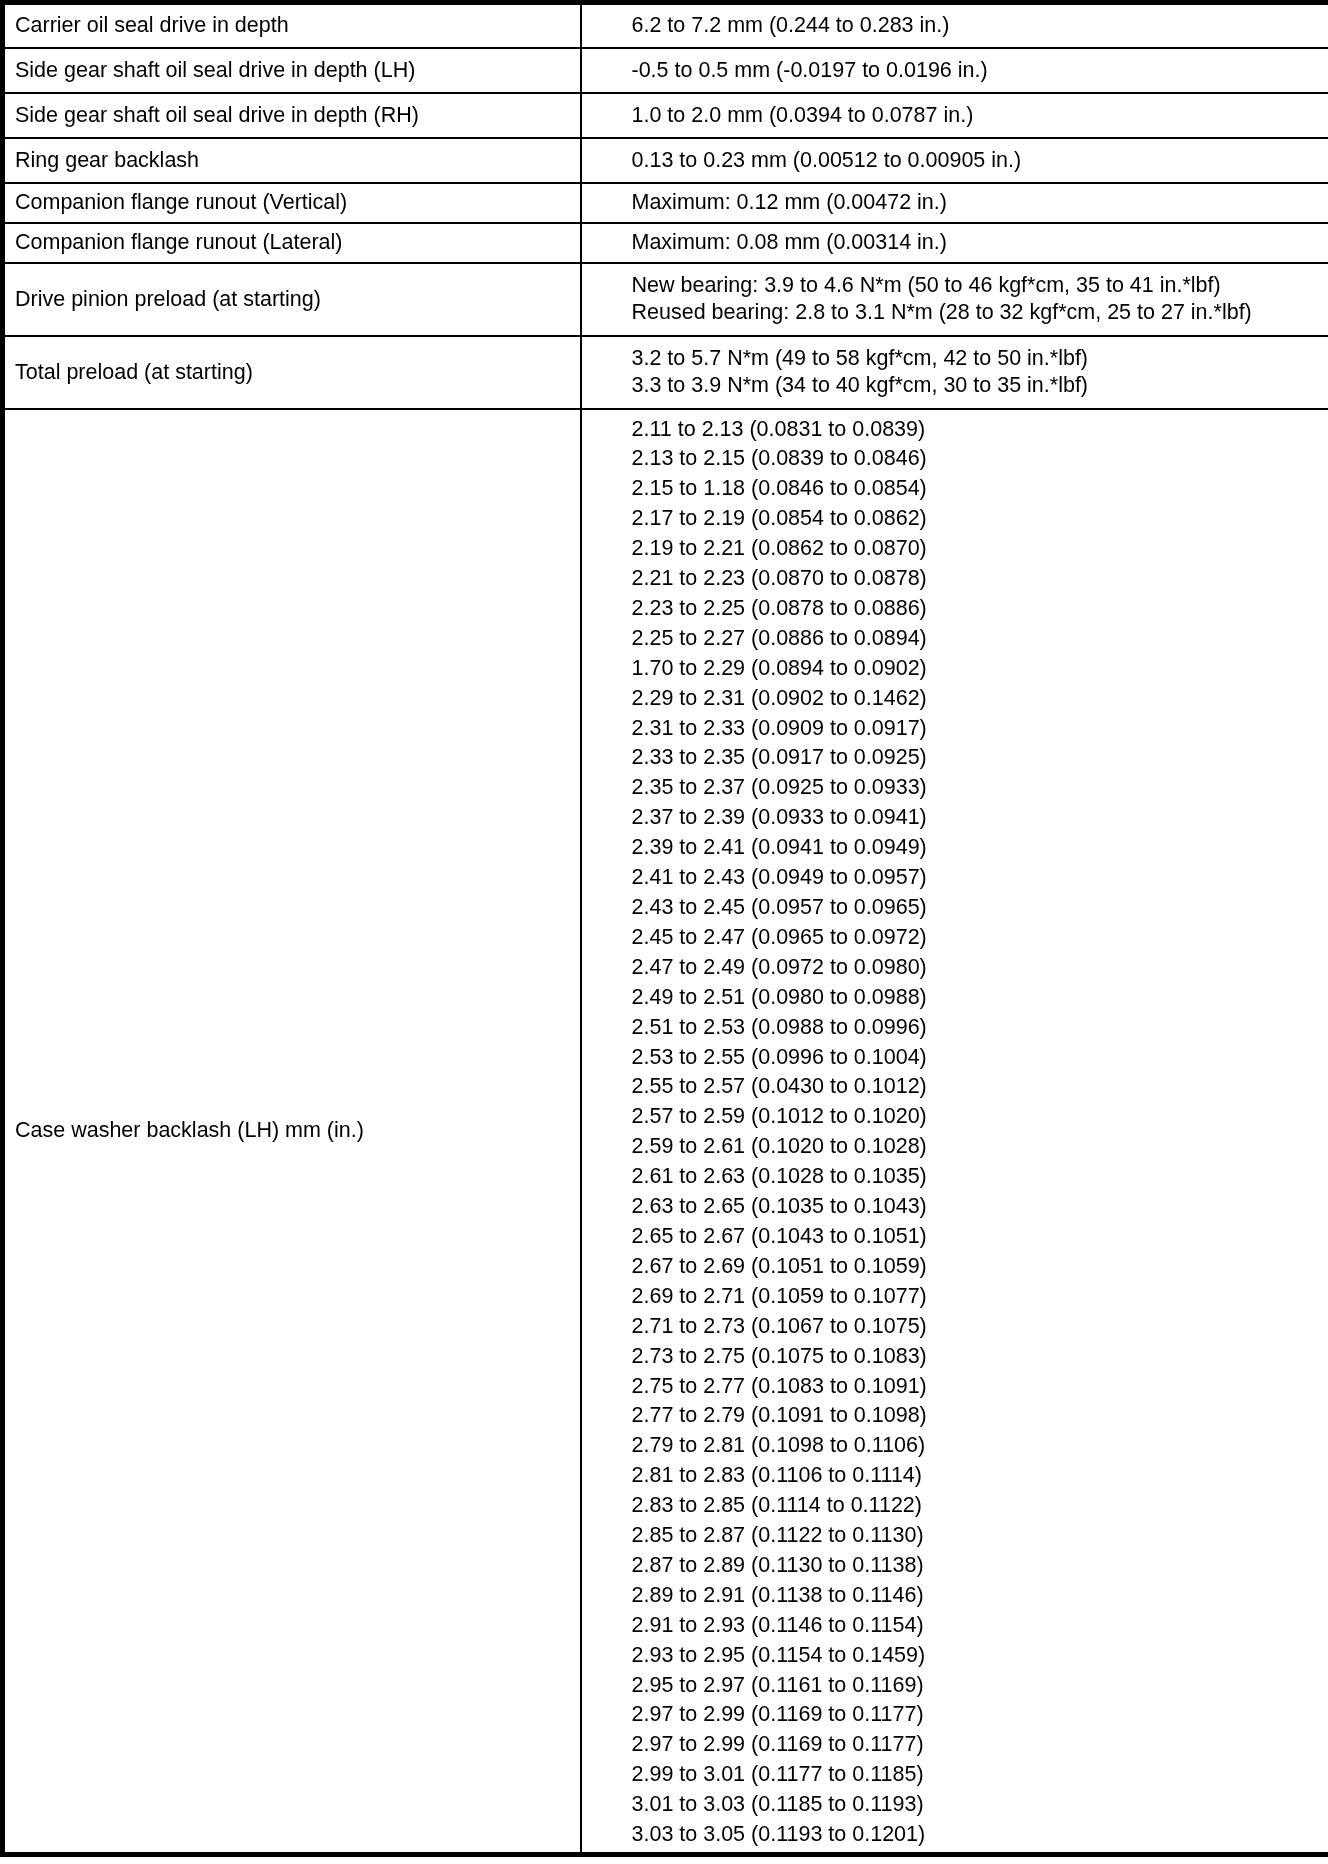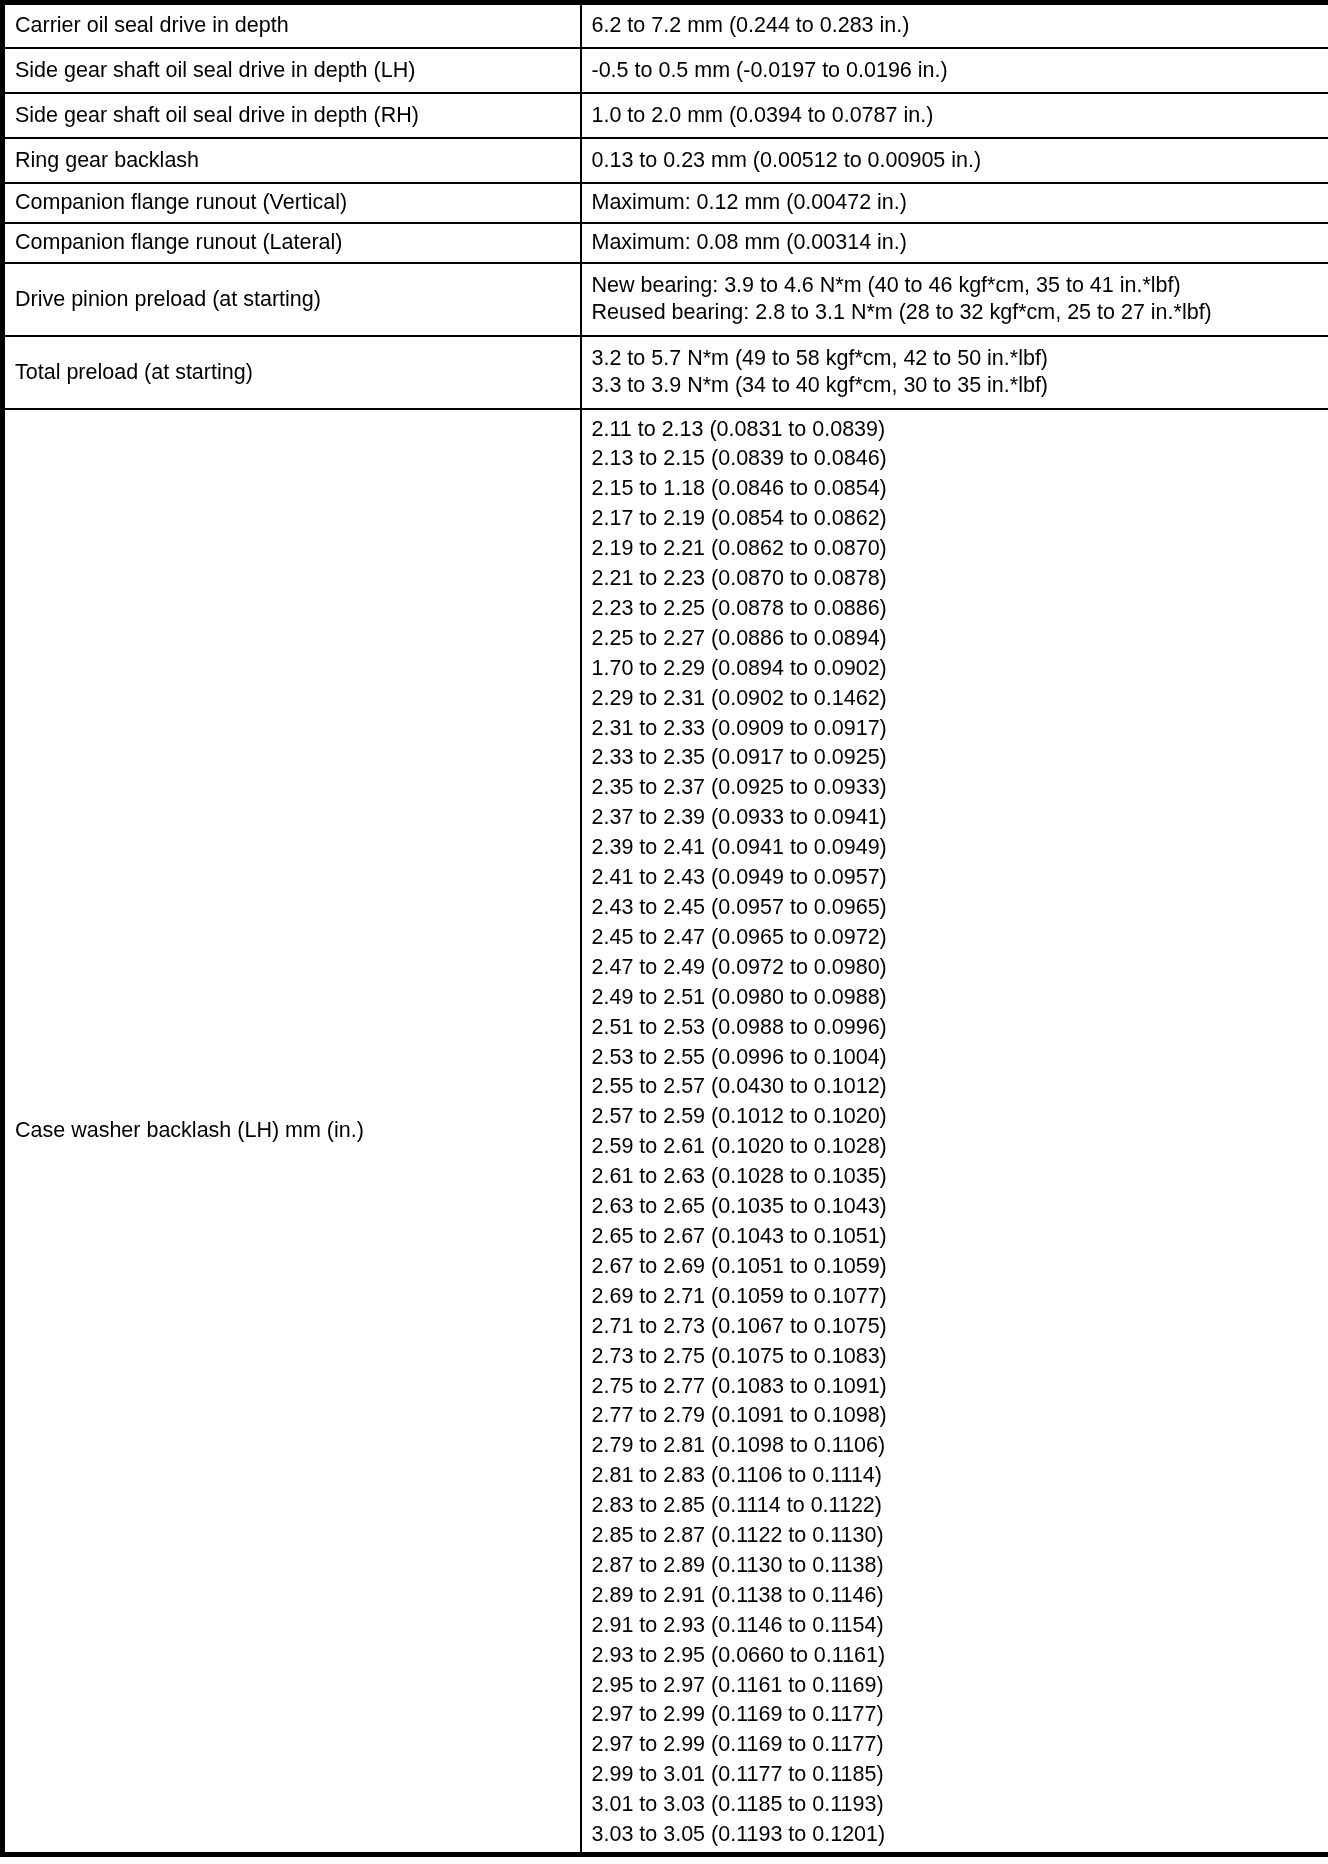--- a/index.html
+++ b/index.html
@@ -38,7 +38,7 @@
   tr.row-double { height: 73px; }
   tr.row-double .value-lines div { line-height: 27px; }
 
-  .value-lines div { white-space: nowrap; }
+  .value-lines div { white-space: nowrap; margin-left: 40px; }
 
   
   tr.row-big td.value-cell {

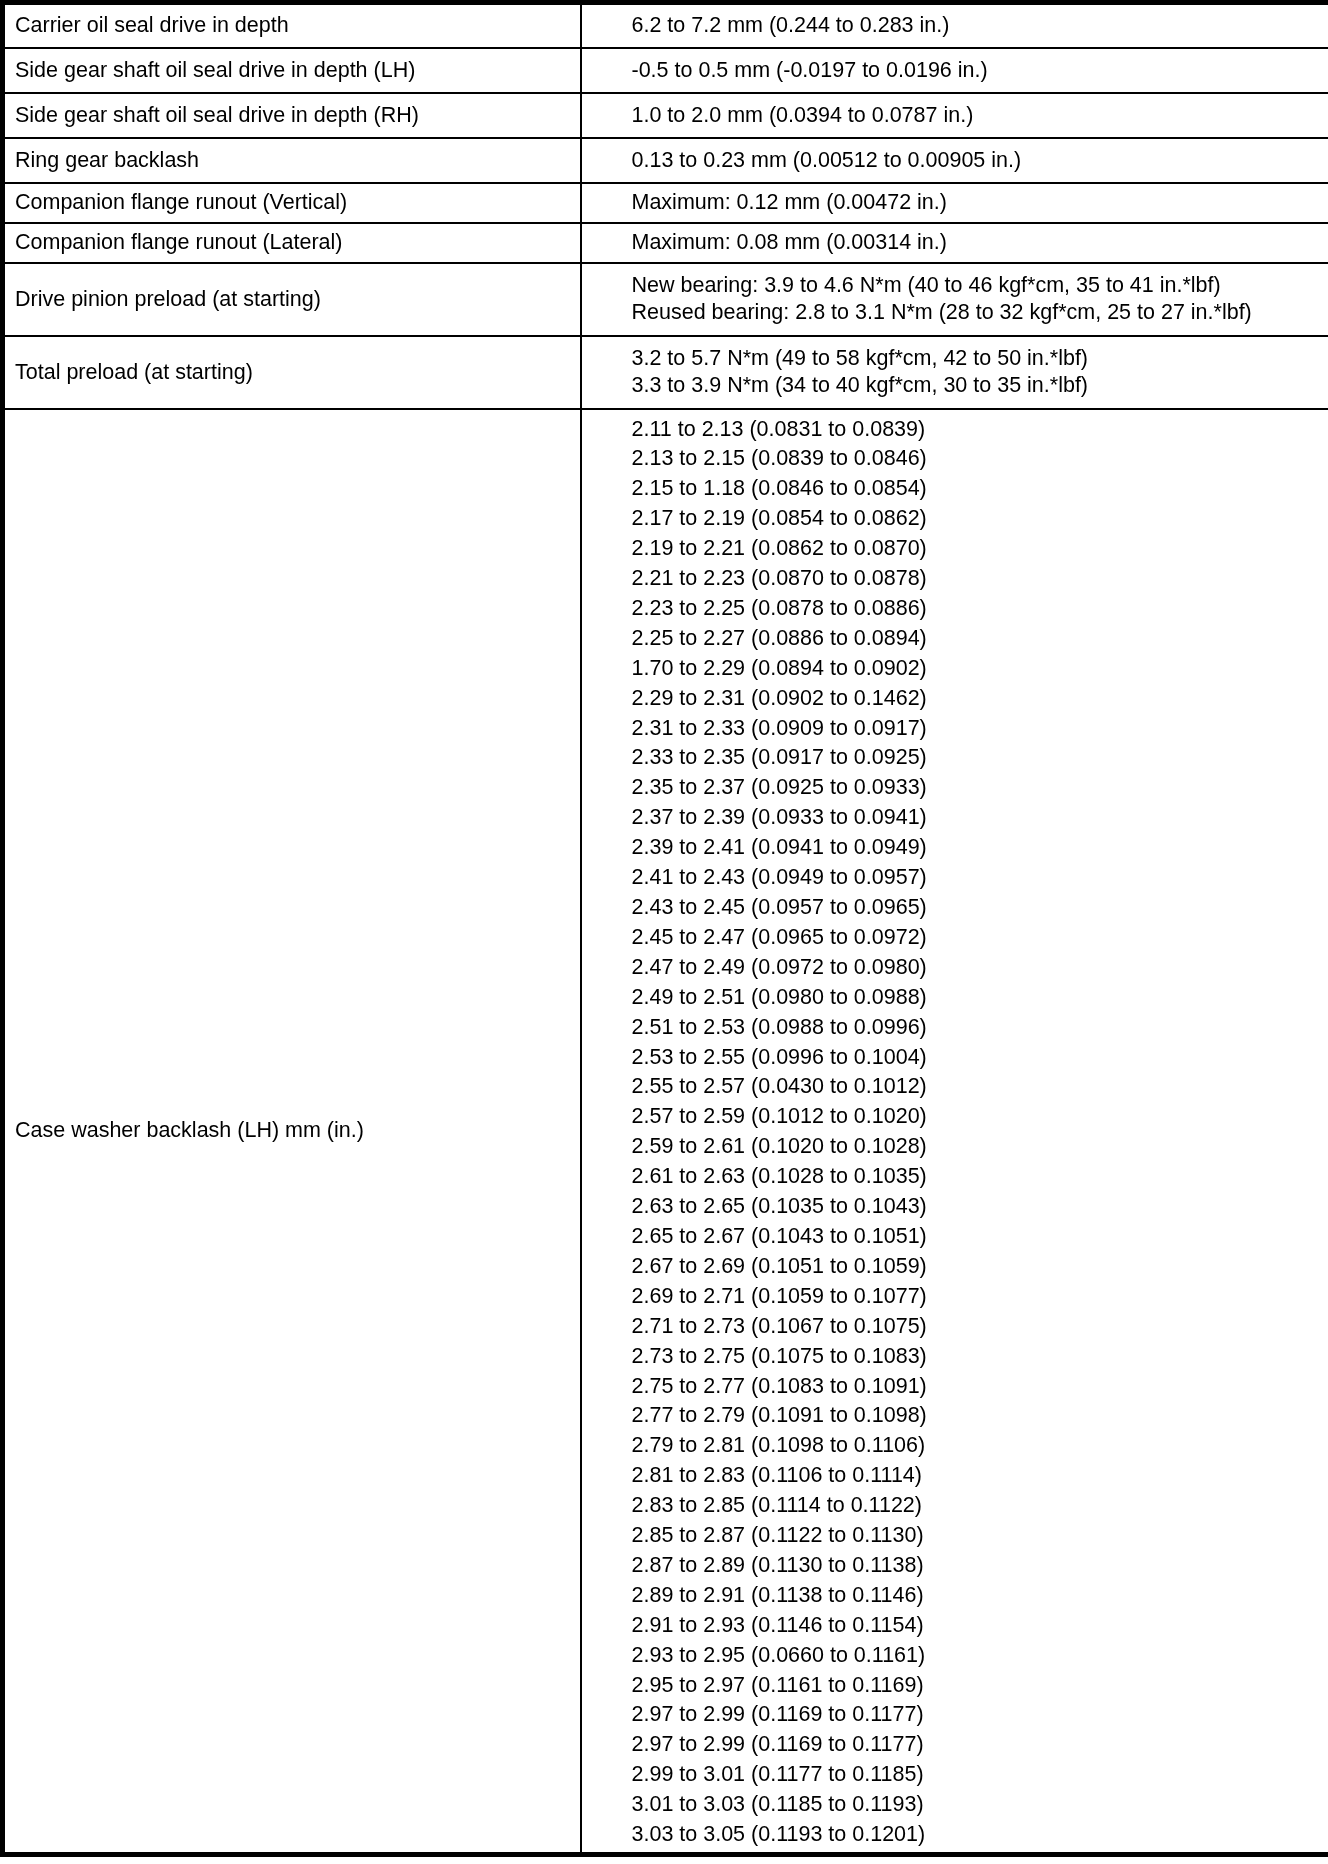--- a/index.html
+++ b/index.html
@@ -125,7 +125,7 @@
           </td>
           <td class="value-cell">
             <div class="value-lines">
-              <div>New bearing: 3.9 to 4.6 N*m (40 to 46 kgf*cm, 35 to 41 in.*lbf)</div>
+              <div>New bearing: 3.9 to 4.6 N*m (50 to 46 kgf*cm, 35 to 41 in.*lbf)</div>
               <div>Reused bearing: 2.8 to 3.1 N*m (28 to 32 kgf*cm, 25 to 27 in.*lbf)</div>
             </div>
           </td>

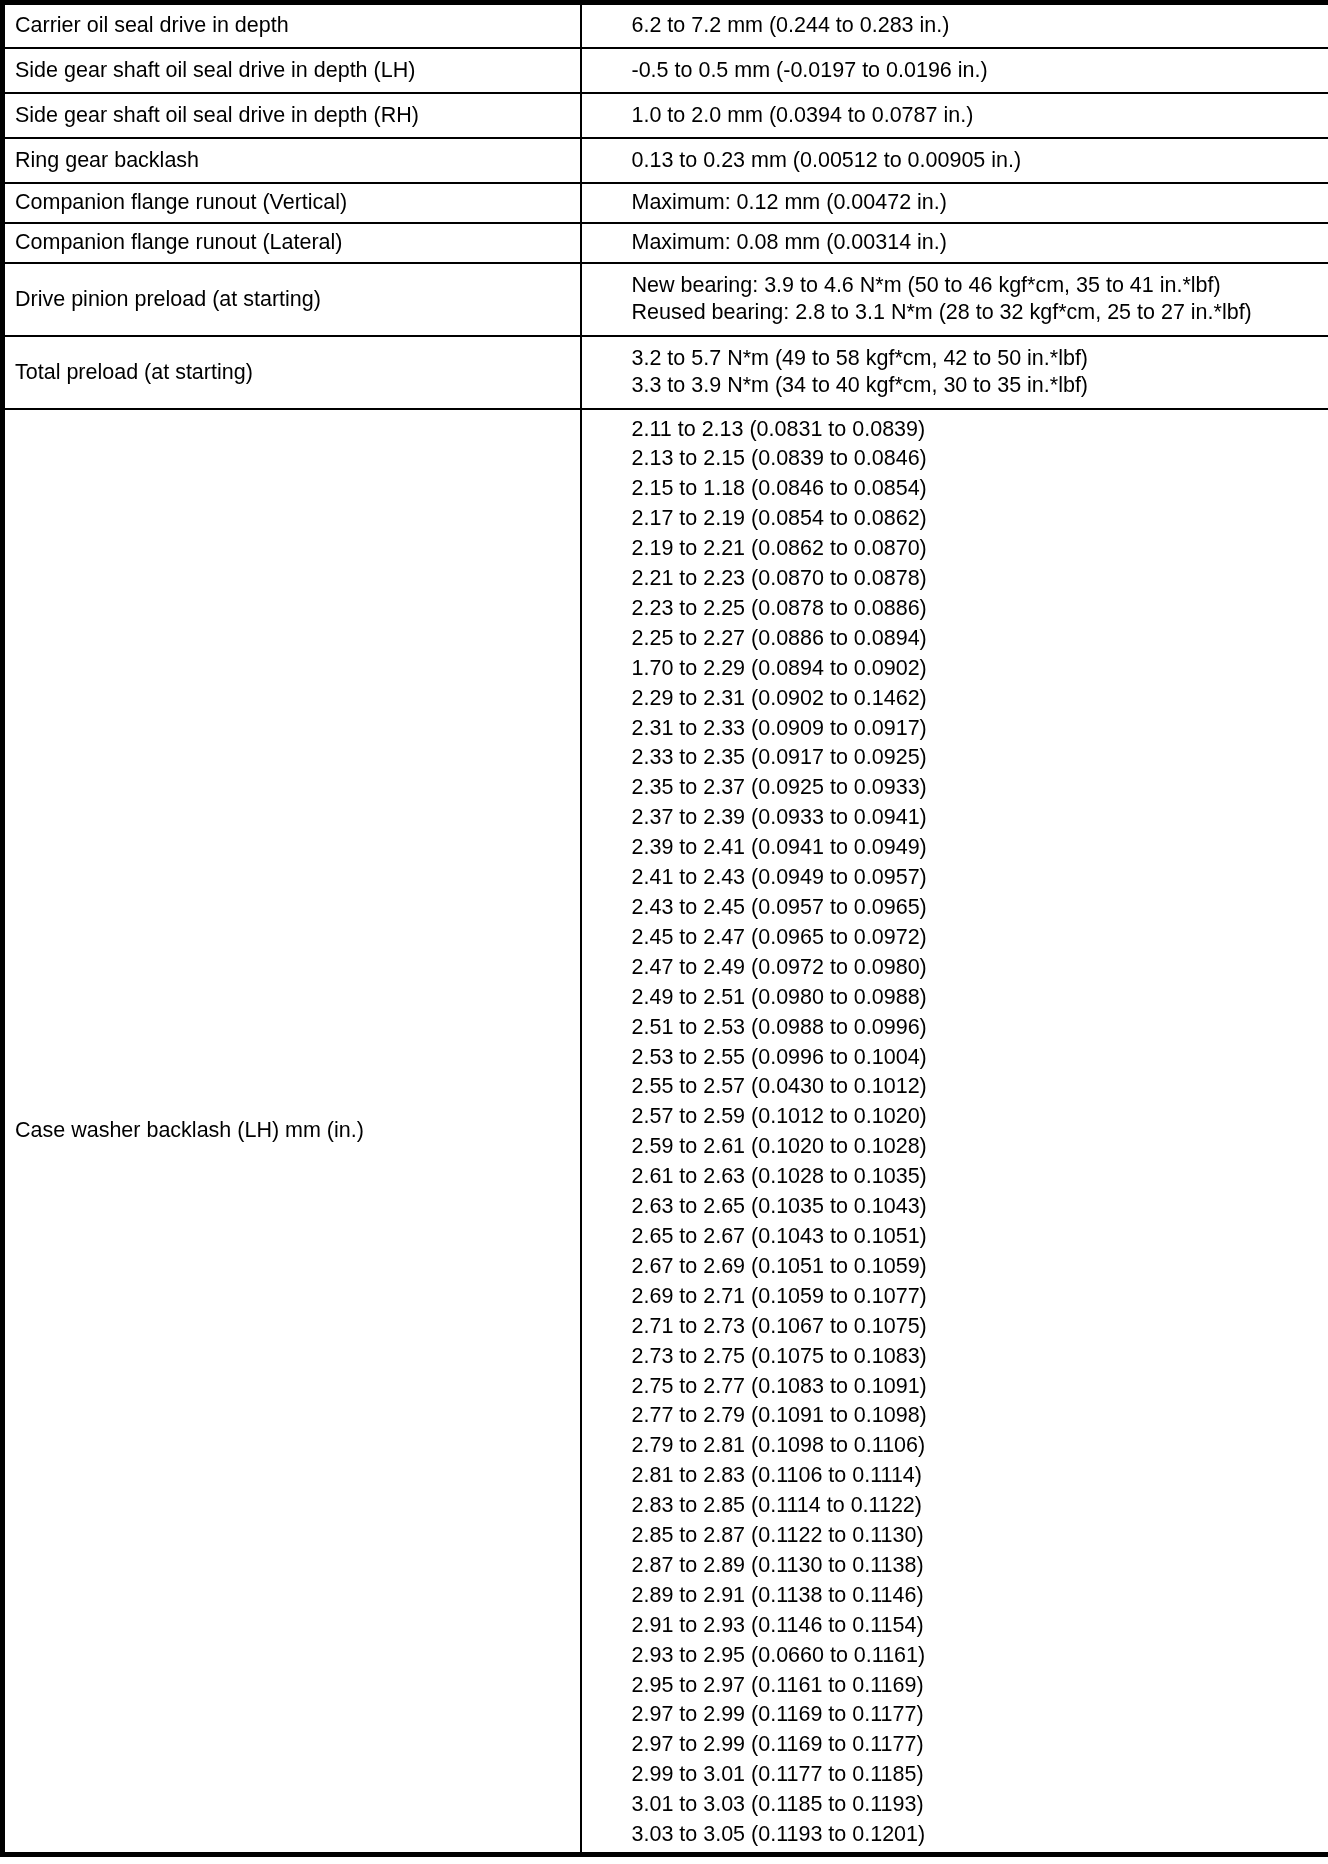--- a/index.html
+++ b/index.html
@@ -188,7 +188,7 @@
               <div>2.87 to 2.89 (0.1130 to 0.1138)</div>
               <div>2.89 to 2.91 (0.1138 to 0.1146)</div>
               <div>2.91 to 2.93 (0.1146 to 0.1154)</div>
-              <div>2.93 to 2.95 (0.0660 to 0.1161)</div>
+              <div>2.93 to 2.95 (0.1154 to 0.1459)</div>
               <div>2.95 to 2.97 (0.1161 to 0.1169)</div>
               <div>2.97 to 2.99 (0.1169 to 0.1177)</div>
               <div>2.97 to 2.99 (0.1169 to 0.1177)</div>

